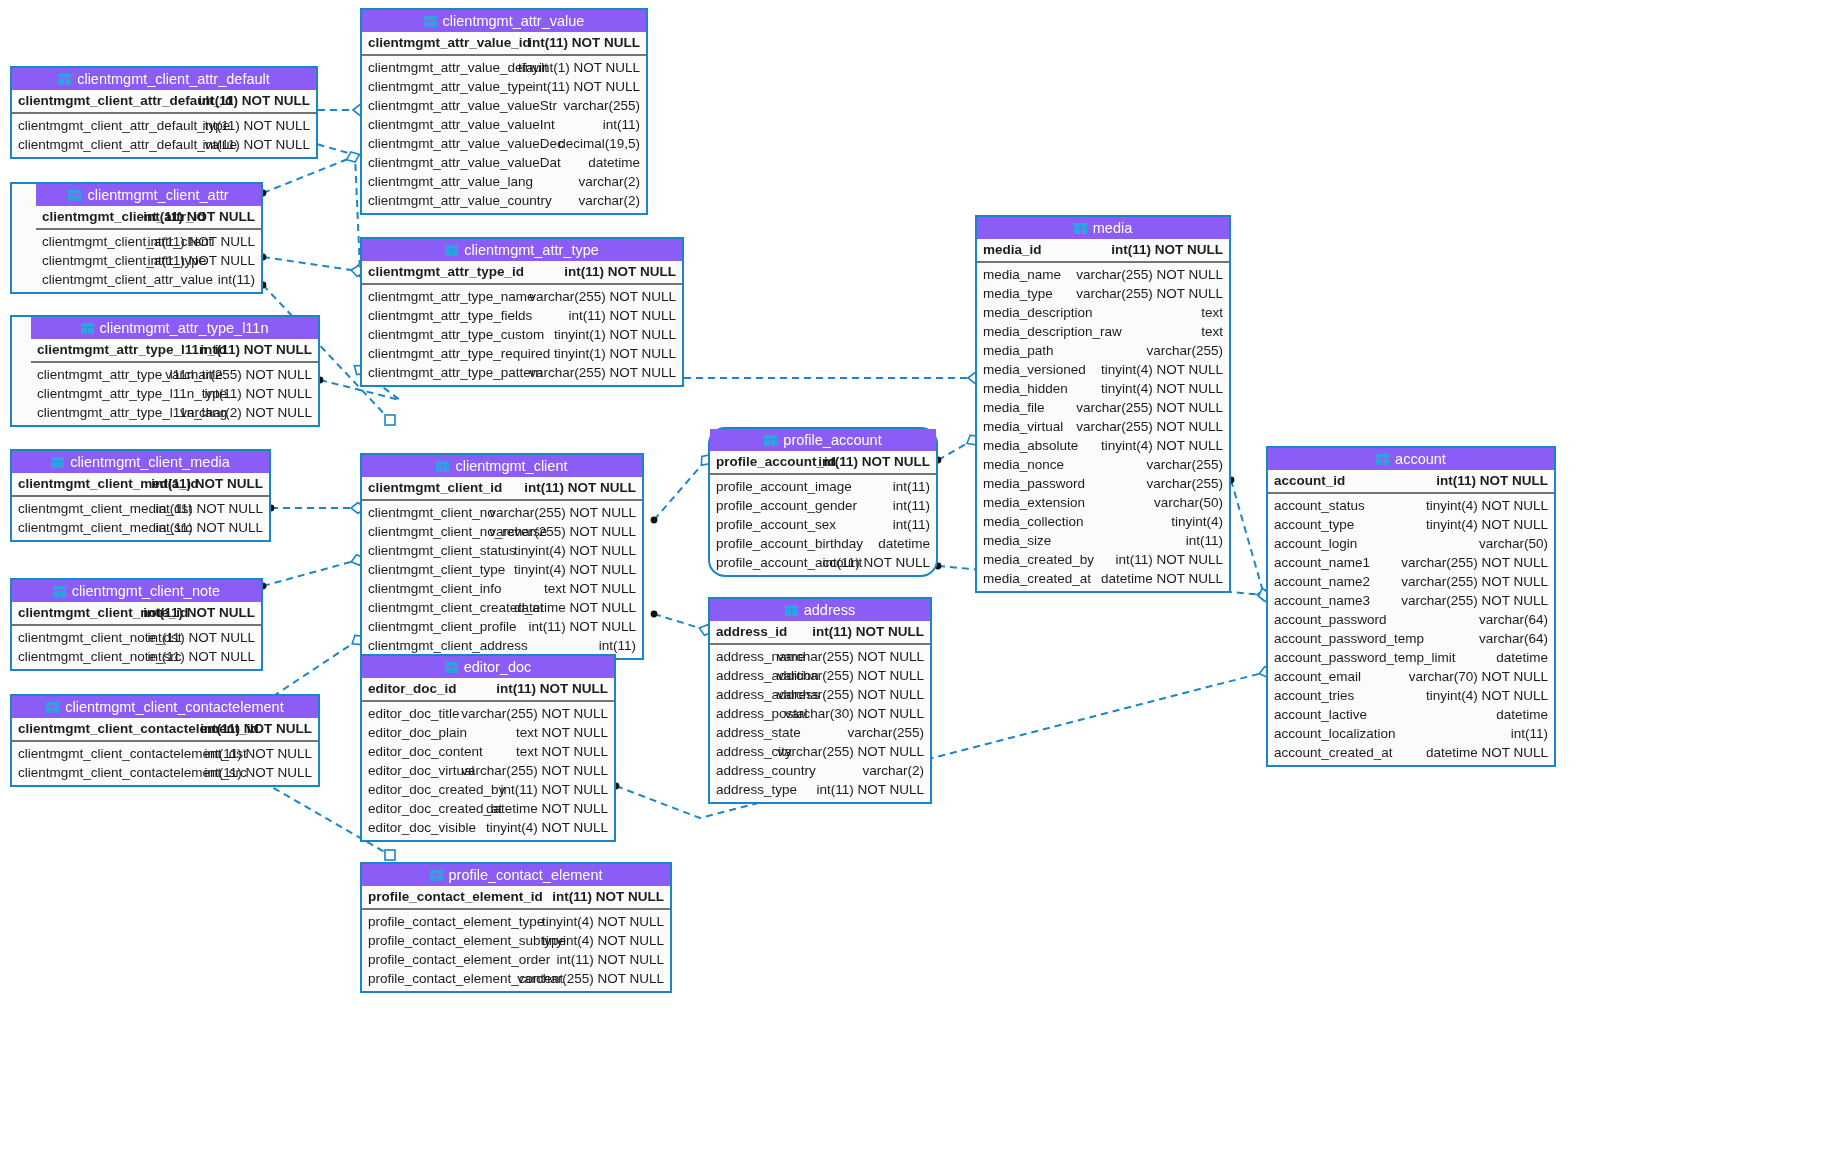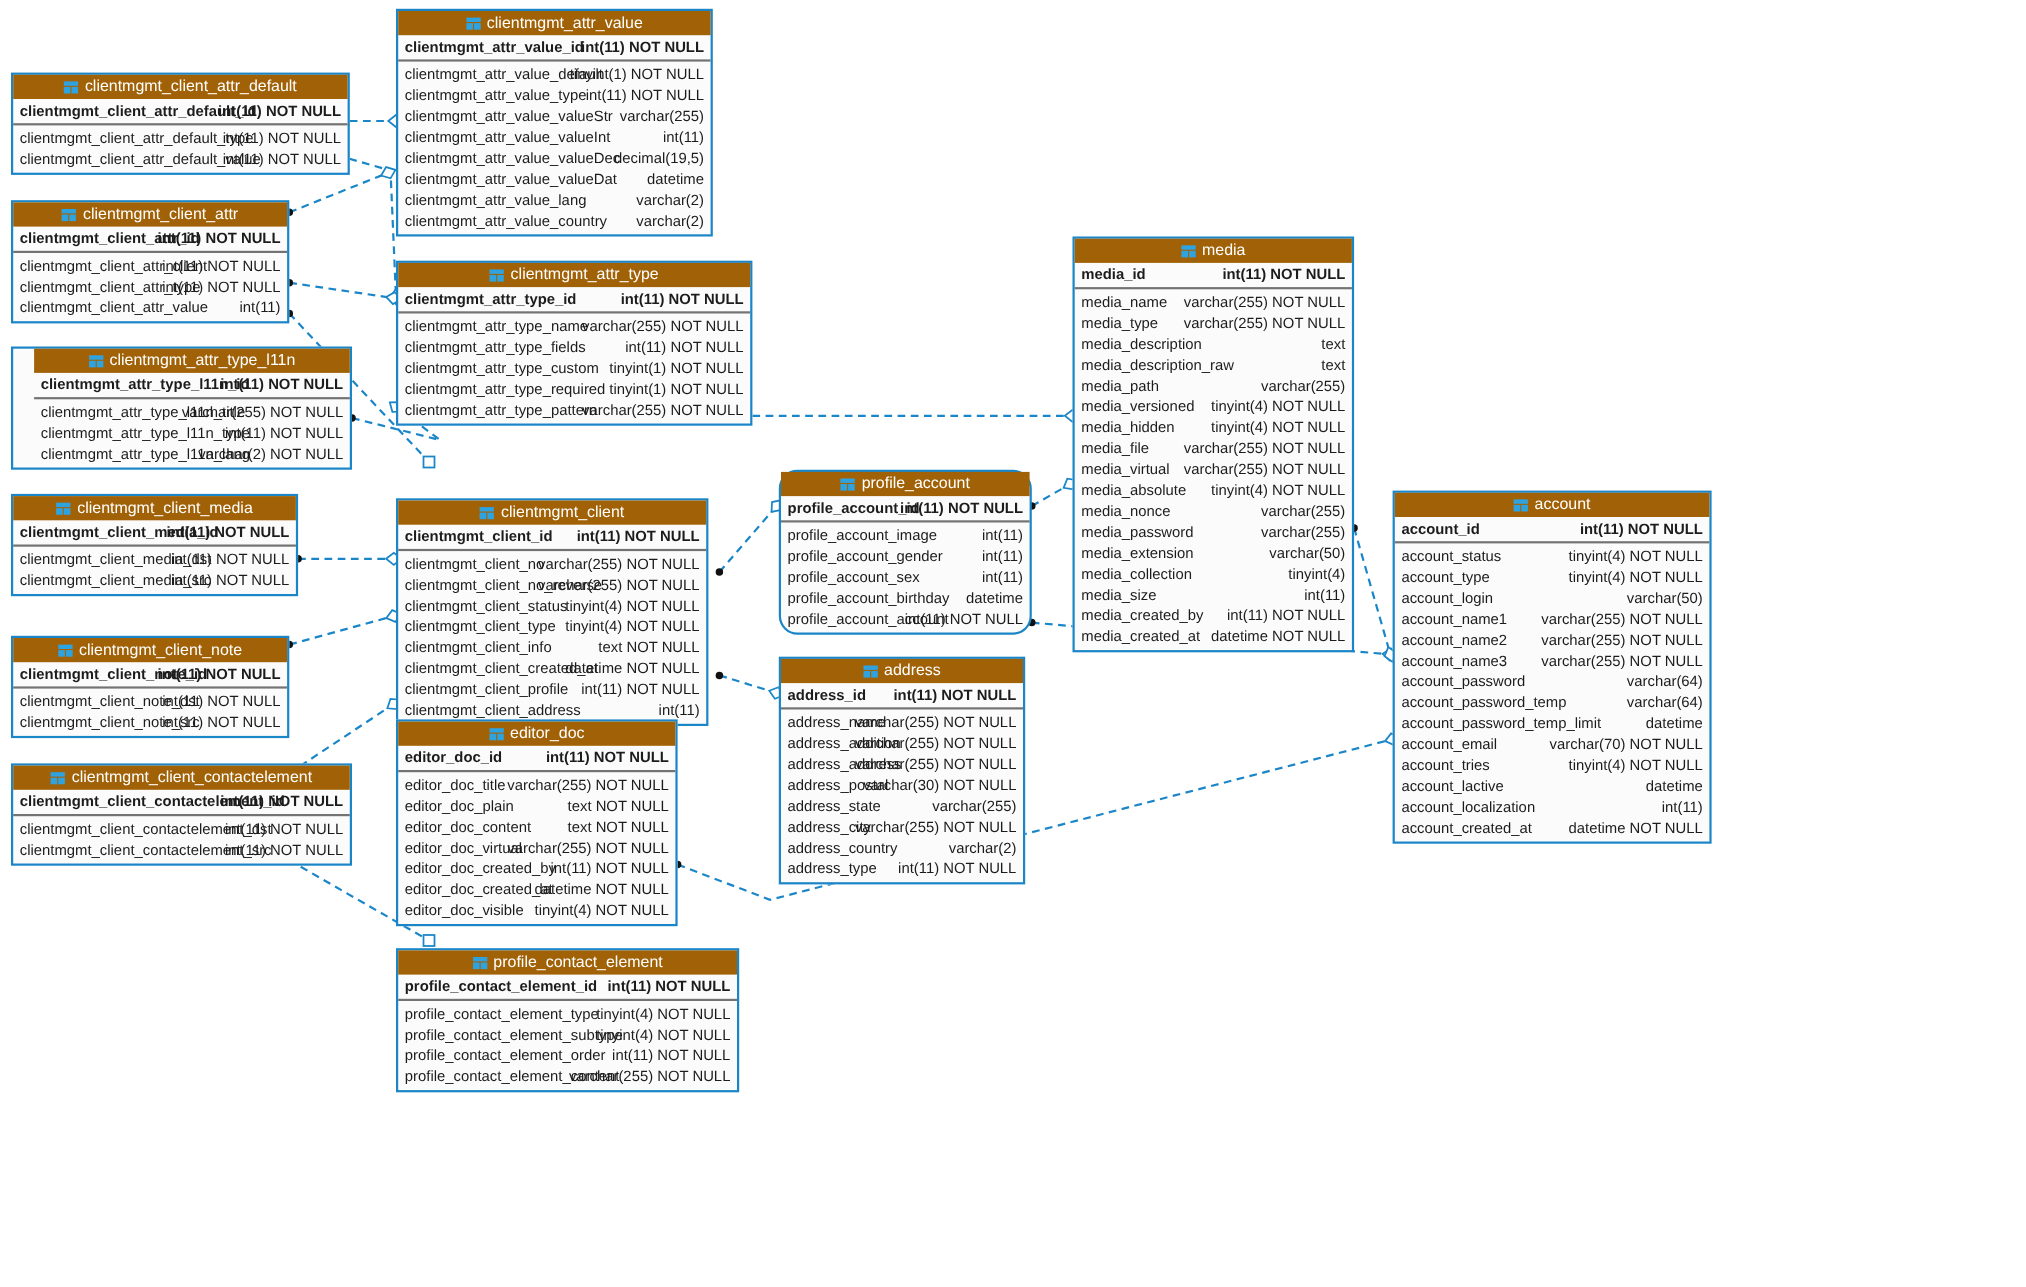--- a/index.html
+++ b/index.html
@@ -30,7 +30,7 @@
     box-shadow: 0 0 0 0 rgba(0,0,0,0);
   }
   .tbl-header {
-    background: #a16207;
+    background: #8b5cf6;
     color: #ffffff;
     height: 22px;
     line-height: 22px;

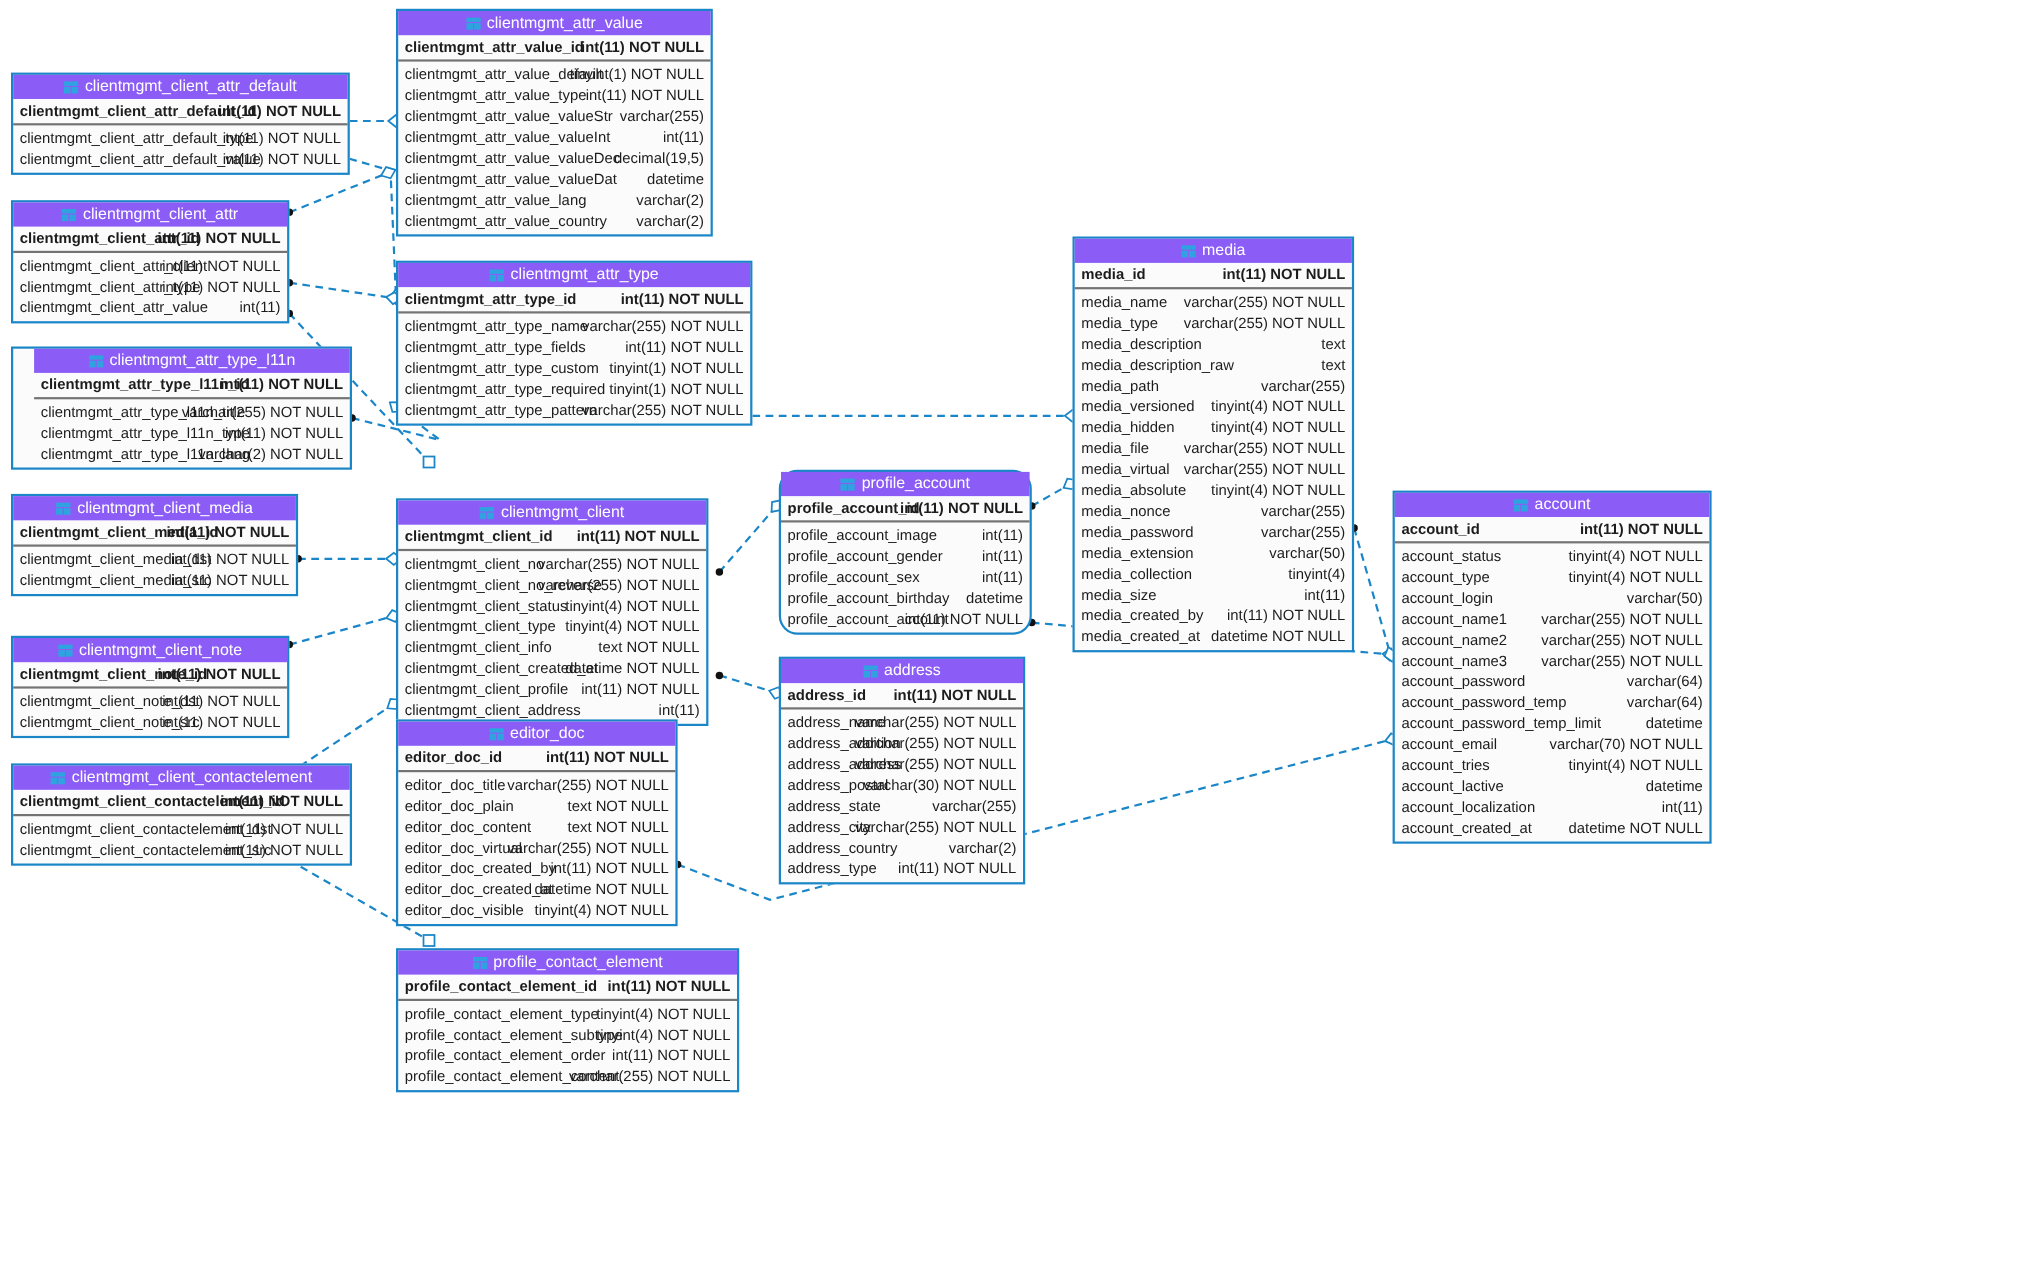--- a/index.html
+++ b/index.html
@@ -219,7 +219,7 @@
           </div>
         </div>
       </div>
-      <div class="table-box" style="left: 10px; top: 182px; width: 253px;">
+      <div class="table-box" style="left: 10px; top: 182px; width: 253px; padding-left: 24px;">
         <div class="tbl-header"><span class="hdr-inner">
             <span class="tbl-icon">
               <i class="top"></i>

